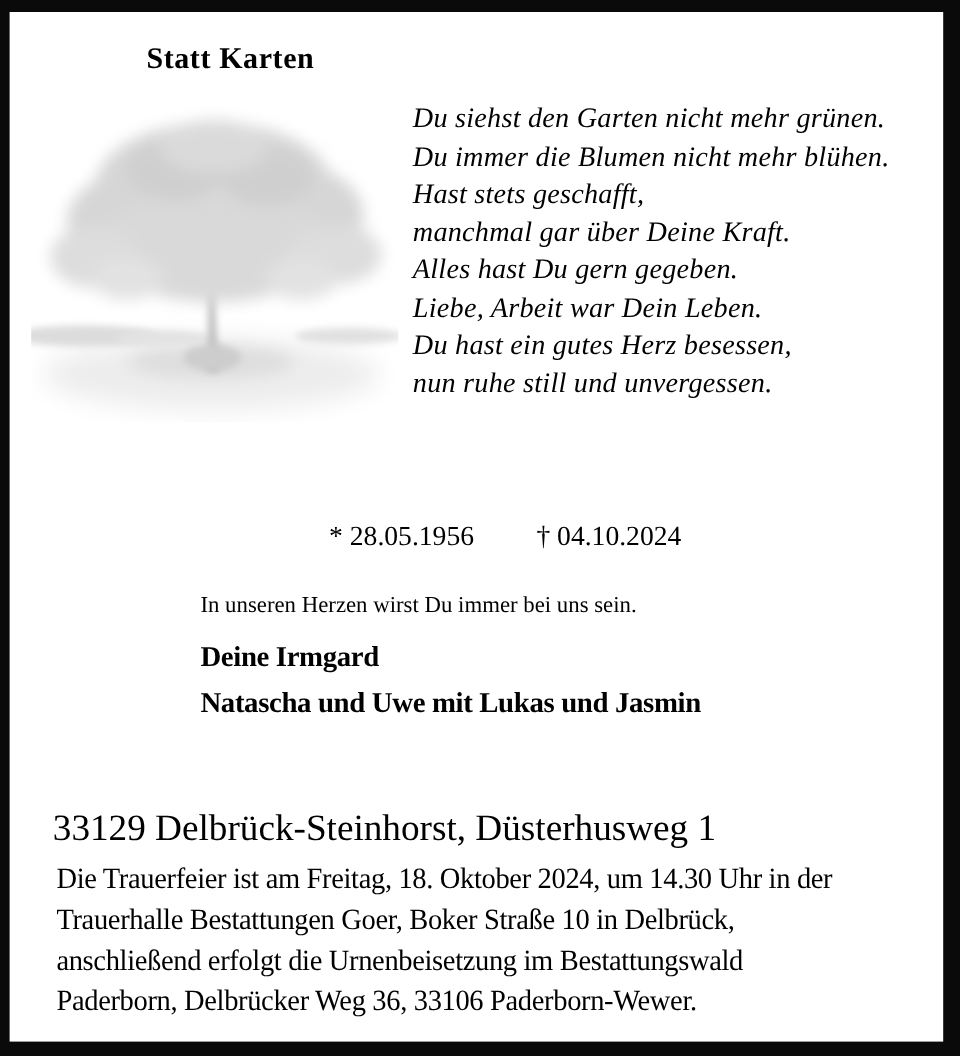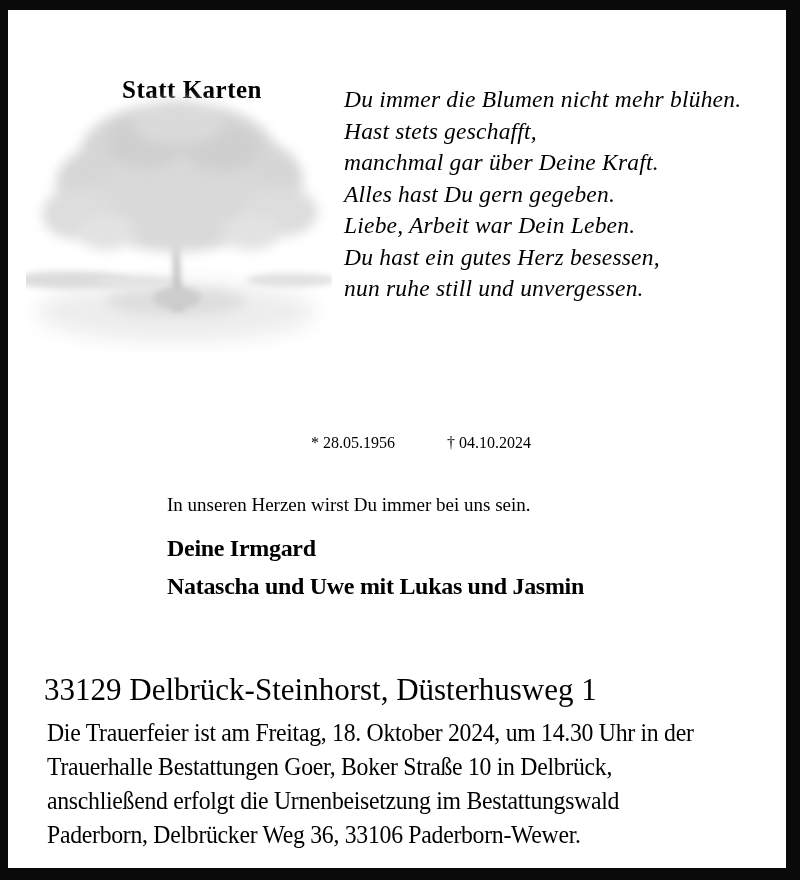--- a/index.html
+++ b/index.html
@@ -29,7 +29,6 @@
     font-weight: bold;
     letter-spacing: 0.5px;
     white-space: nowrap;
-    margin-top: 40px;
   }
   .tree-wrap {
     position: absolute;

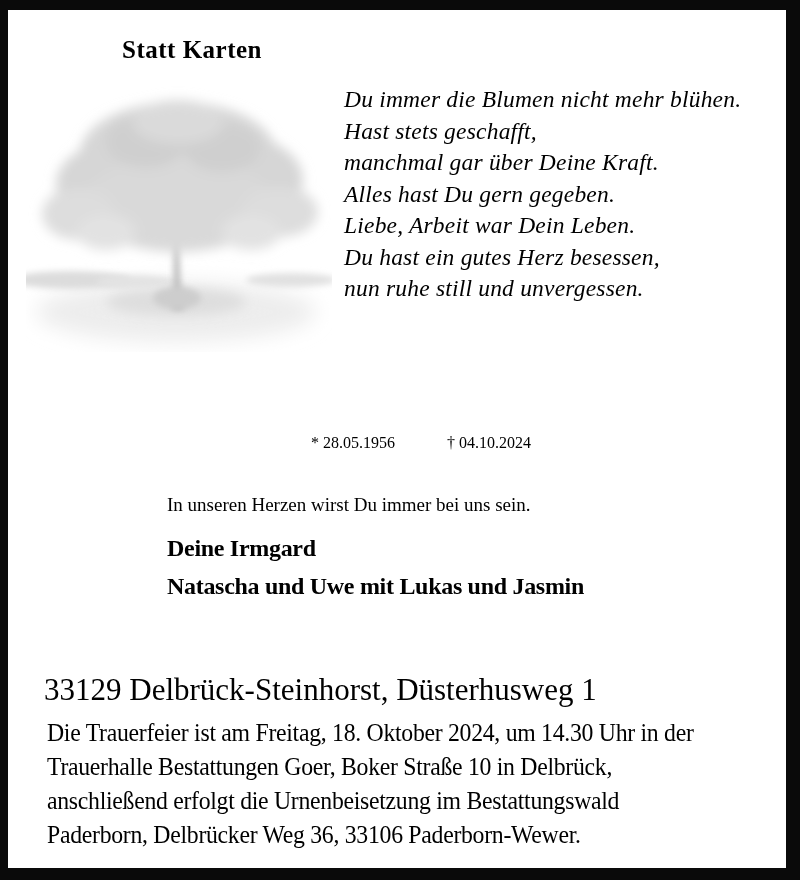--- a/index.html
+++ b/index.html
@@ -164,6 +164,7 @@
   </div>
 
   <div class="poem">
+    <div>Du siehst den Garten nicht mehr grünen.</div>
     <div>Du immer die Blumen nicht mehr blühen.</div>
     <div>Hast stets geschafft,</div>
     <div>manchmal gar über Deine Kraft.</div>

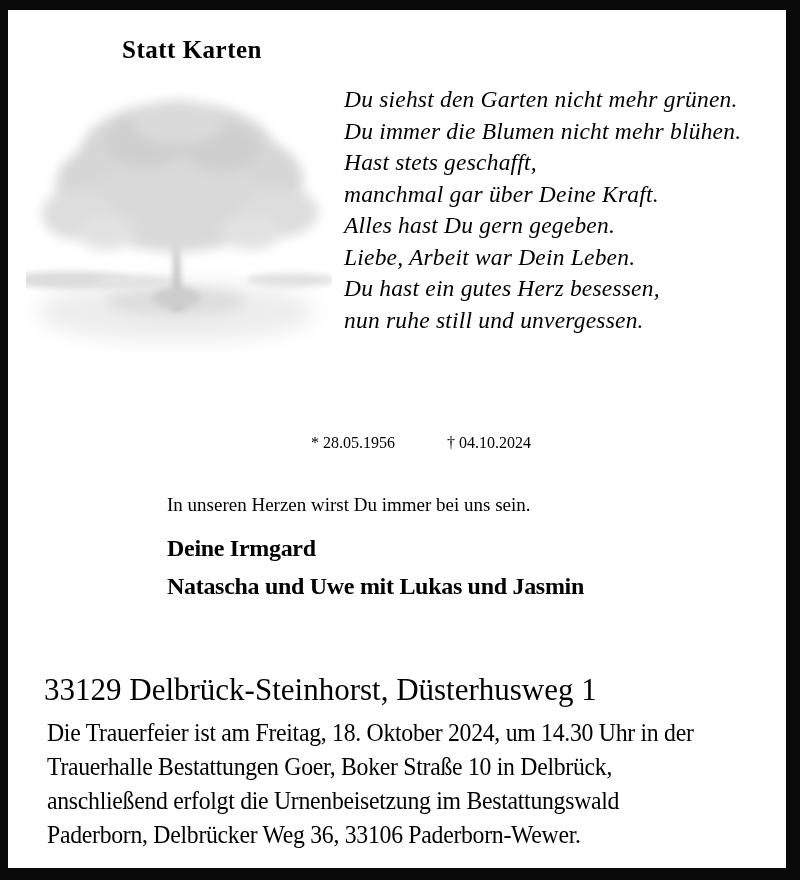--- a/index.html
+++ b/index.html
@@ -71,7 +71,7 @@
     display: flex;
     justify-content: center;
     gap: 52px;
-    font-size: 16px;
+    font-size: 23px;
     white-space: nowrap;
   }
   .date-item { white-space: nowrap; }

